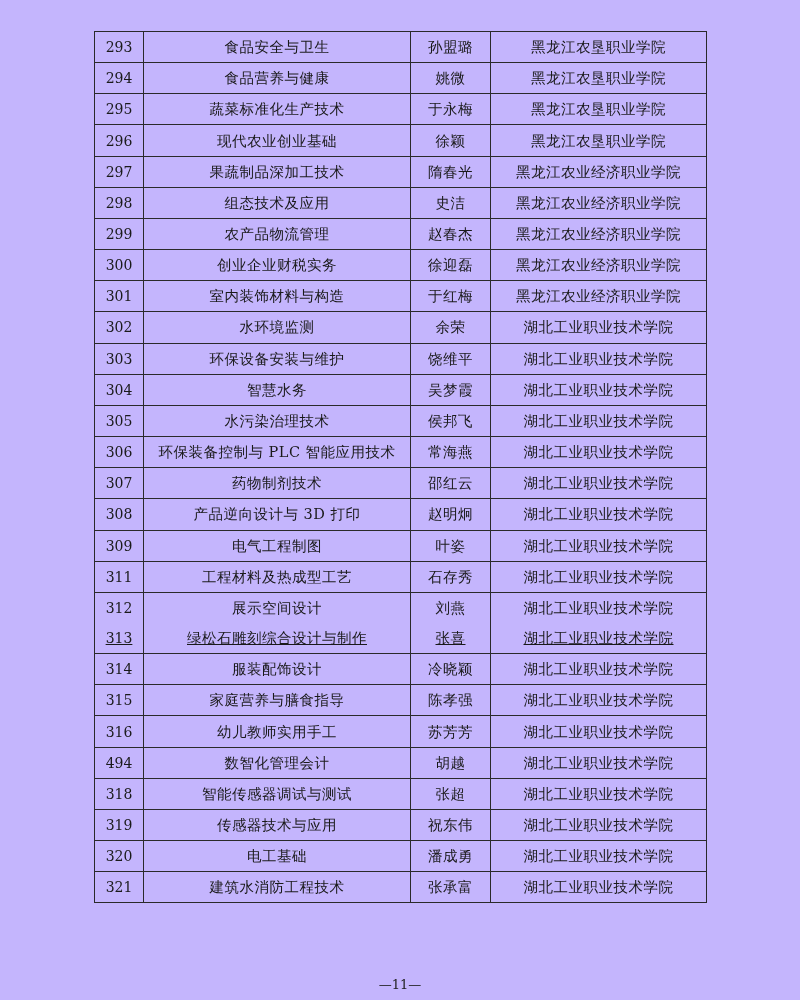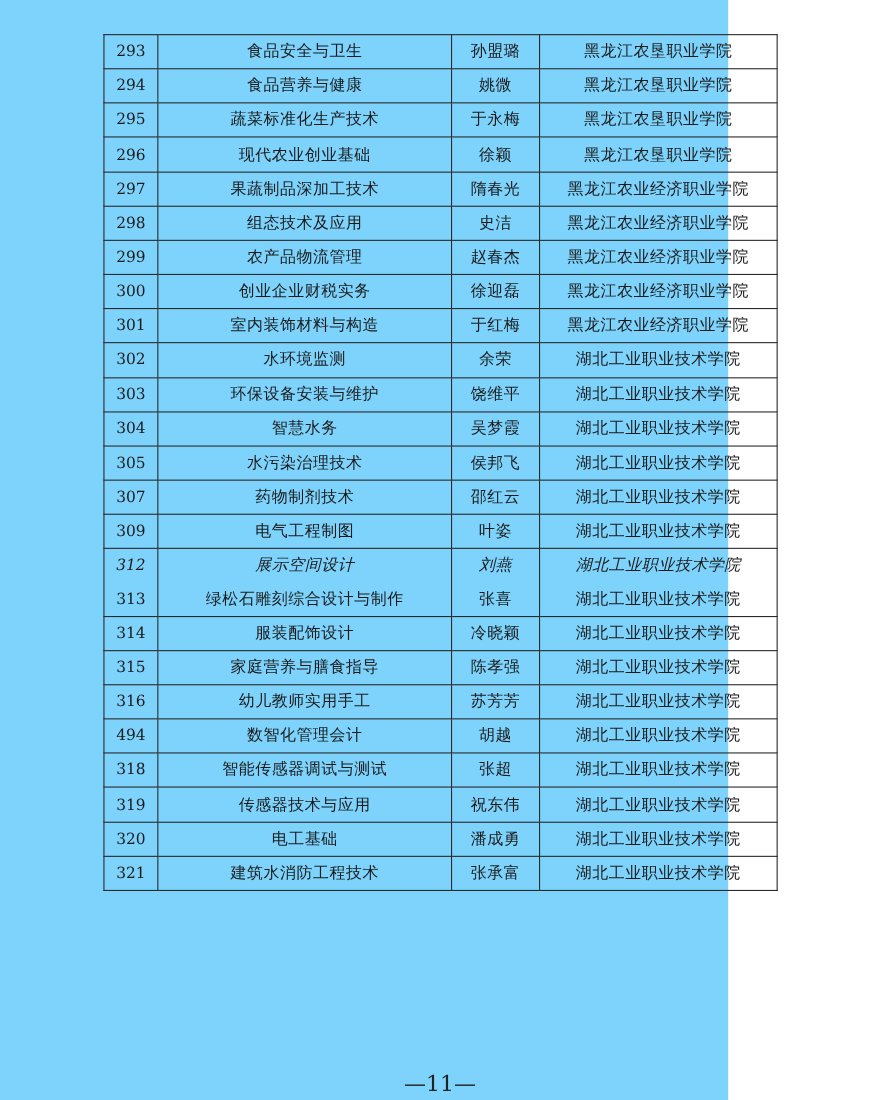--- a/index.html
+++ b/index.html
@@ -18,9 +18,9 @@
     .page {
       position: absolute;
       left: 0; top: 0;
-      width: 662px;
+      width: 800px;
       height: 1000px;
-      background: #7dd3fc;
+      background: #c4b5fd;
     }
     table.roster {
       position: absolute;

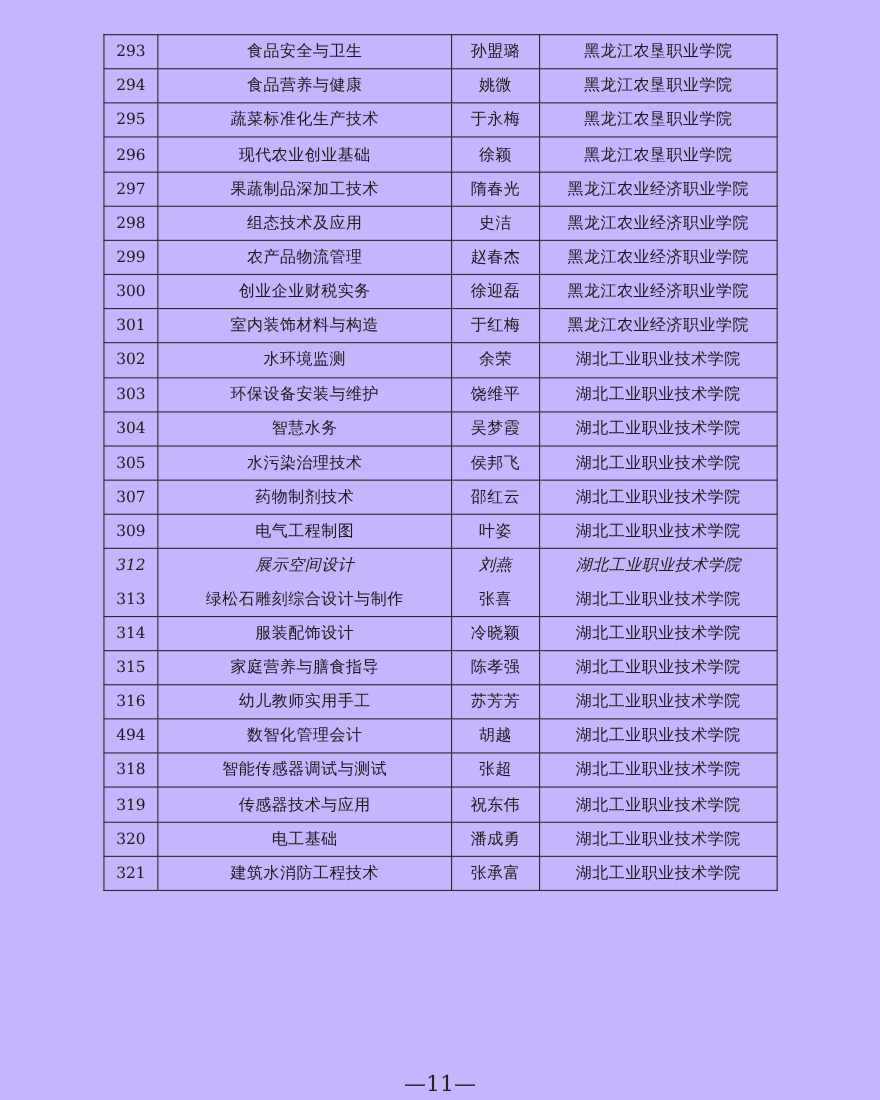--- a/index.html
+++ b/index.html
@@ -162,6 +162,12 @@
           <td>湖北工业职业技术学院</td>
         </tr>
         <tr>
+          <td class="no">306</td>
+          <td class="col-sep-light">环保装备控制与 PLC 智能应用技术</td>
+          <td>常海燕</td>
+          <td>湖北工业职业技术学院</td>
+        </tr>
+        <tr>
           <td class="no">307</td>
           <td class="col-sep-light">药物制剂技术</td>
           <td>邵红云</td>

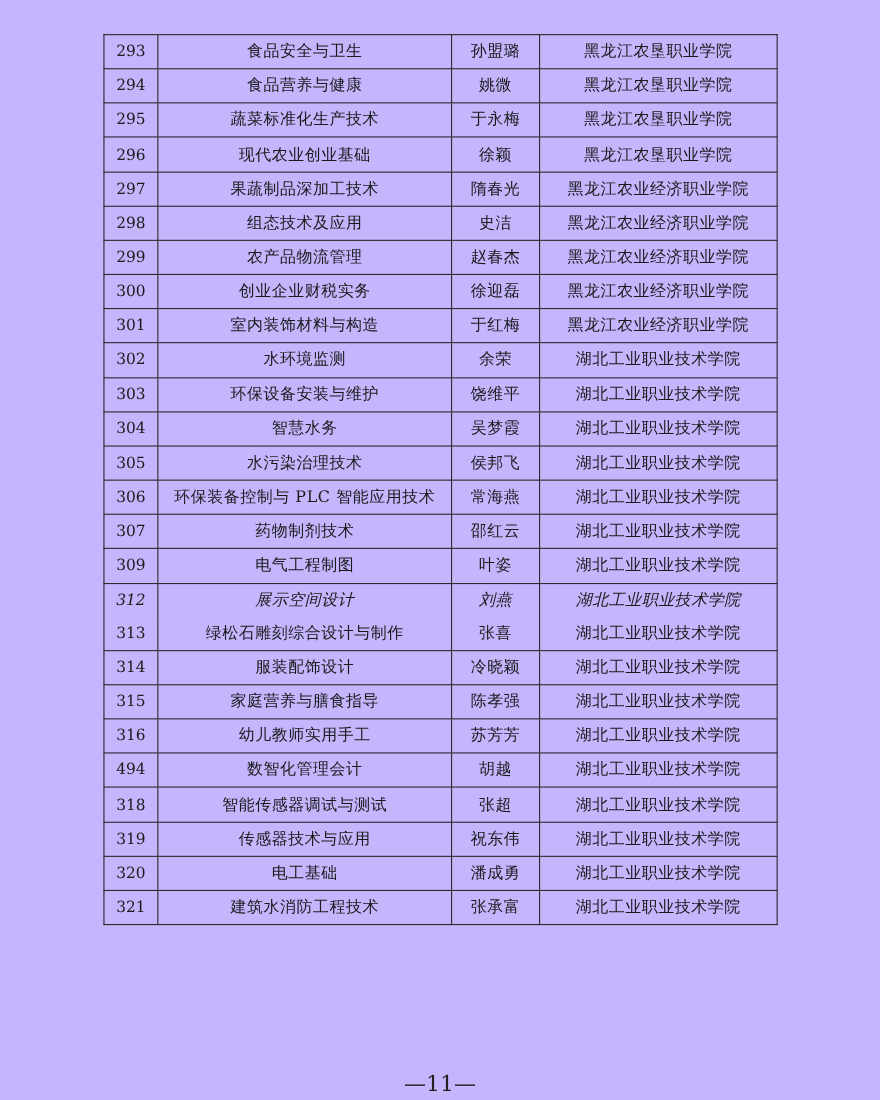--- a/index.html
+++ b/index.html
@@ -174,6 +174,12 @@
           <td>湖北工业职业技术学院</td>
         </tr>
         <tr>
+          <td class="no">308</td>
+          <td class="col-sep-light">产品逆向设计与 3D 打印</td>
+          <td>赵明炯</td>
+          <td>湖北工业职业技术学院</td>
+        </tr>
+        <tr>
           <td class="no">309</td>
           <td class="col-sep-light">电气工程制图</td>
           <td>叶姿</td>

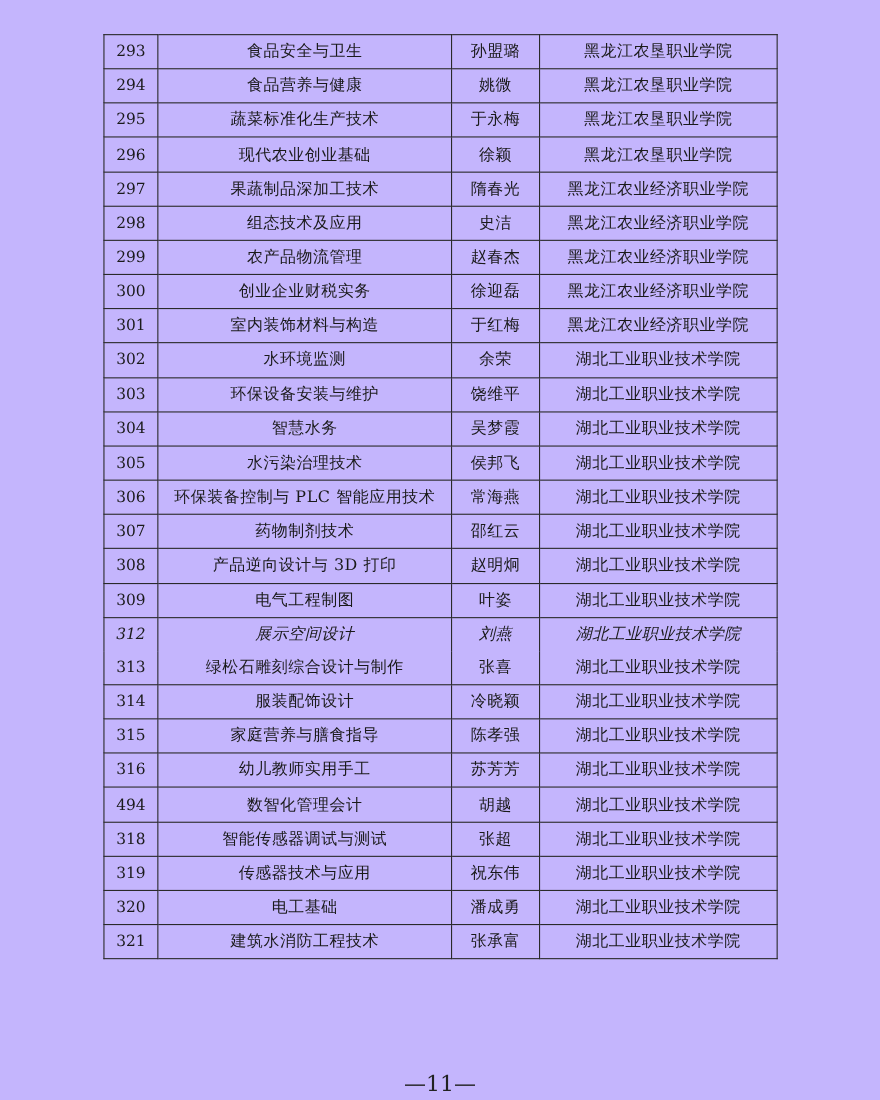--- a/index.html
+++ b/index.html
@@ -185,6 +185,12 @@
           <td>叶姿</td>
           <td>湖北工业职业技术学院</td>
         </tr>
+        <tr>
+          <td class="no">311</td>
+          <td class="col-sep-light">工程材料及热成型工艺</td>
+          <td>石存秀</td>
+          <td>湖北工业职业技术学院</td>
+        </tr>
         <tr class="no-bottom">
           <td class="no">312</td>
           <td class="col-sep-light">展示空间设计</td>

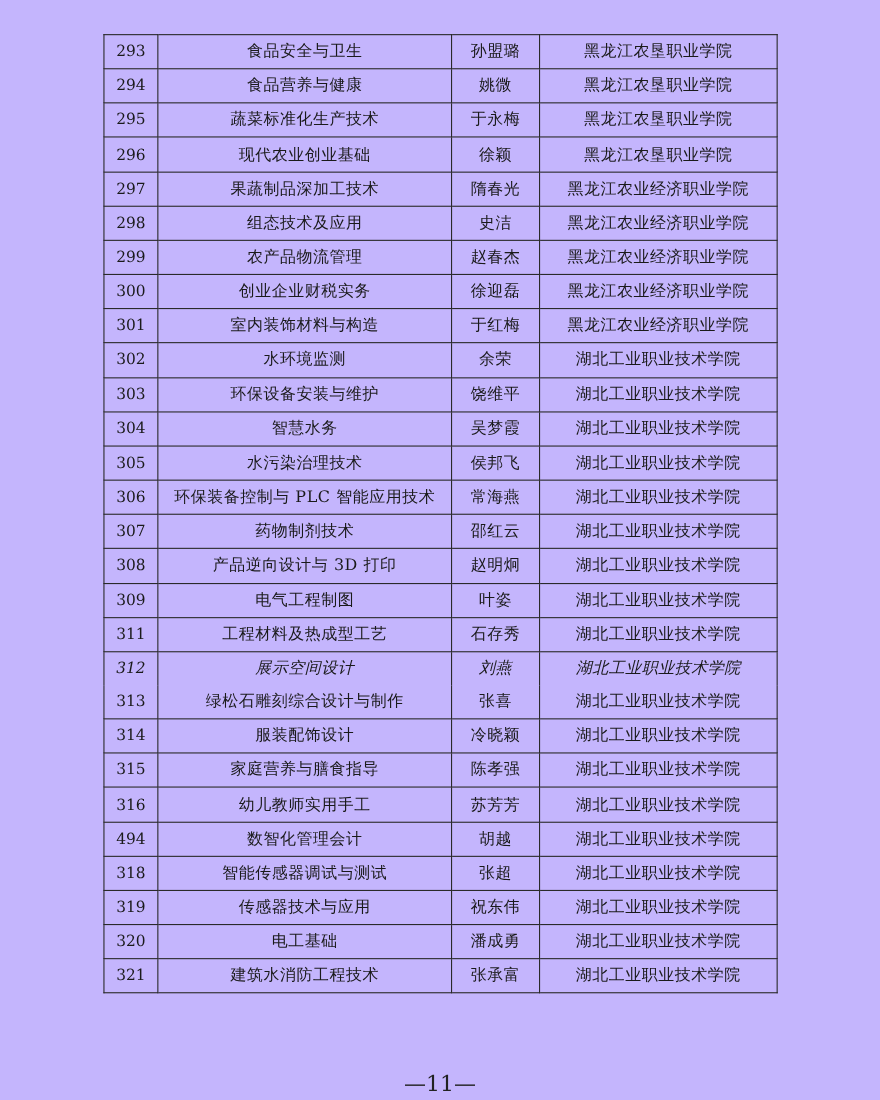--- a/index.html
+++ b/index.html
@@ -55,7 +55,6 @@
     }
     table.roster tr.no-bottom td {
       border-bottom: none;
-      font-style: italic;
     }
     table.roster tr.no-top td {
       border-top: none;

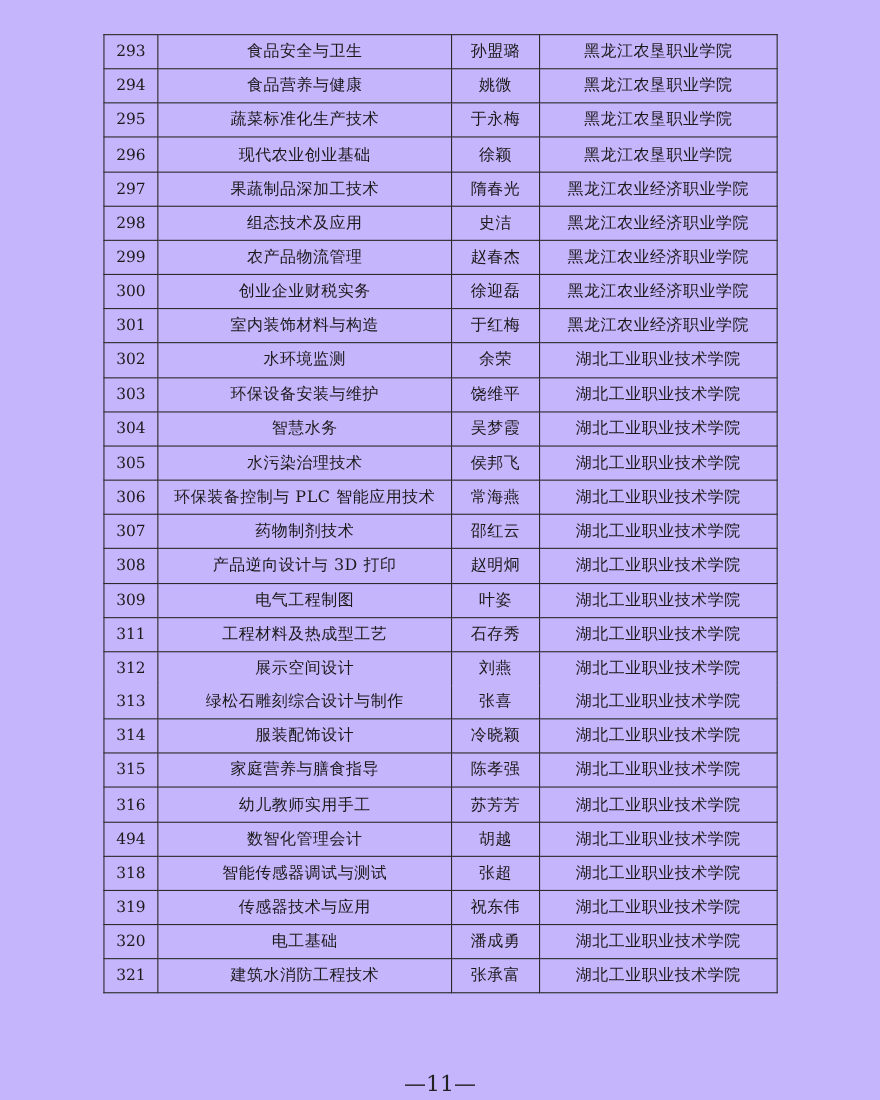--- a/index.html
+++ b/index.html
@@ -58,6 +58,7 @@
     }
     table.roster tr.no-top td {
       border-top: none;
+      text-decoration: underline;
     }
     .page-number {
       position: absolute;

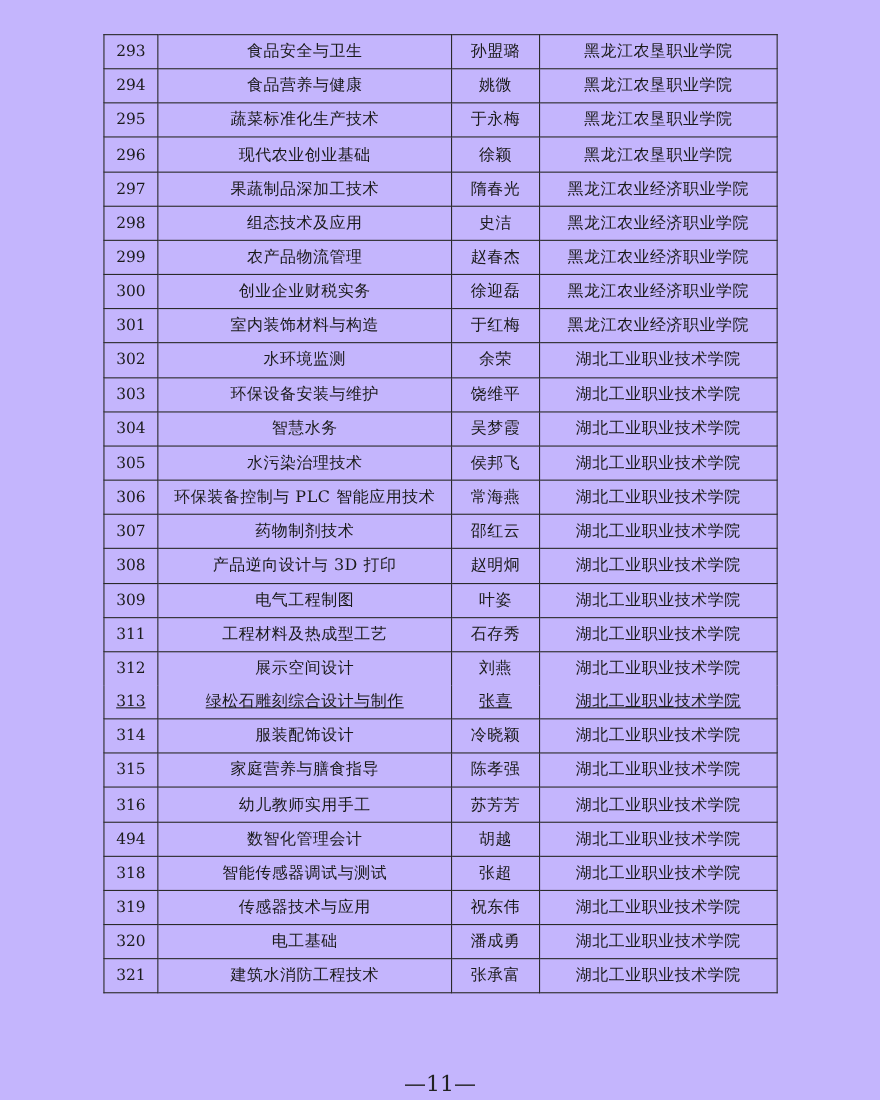--- a/index.html
+++ b/index.html
@@ -66,7 +66,7 @@
       width: 800px;
       top: 976px;
       text-align: center;
-      font-size: 20px;
+      font-size: 13px;
       line-height: 18px;
       color: #222;
     }

